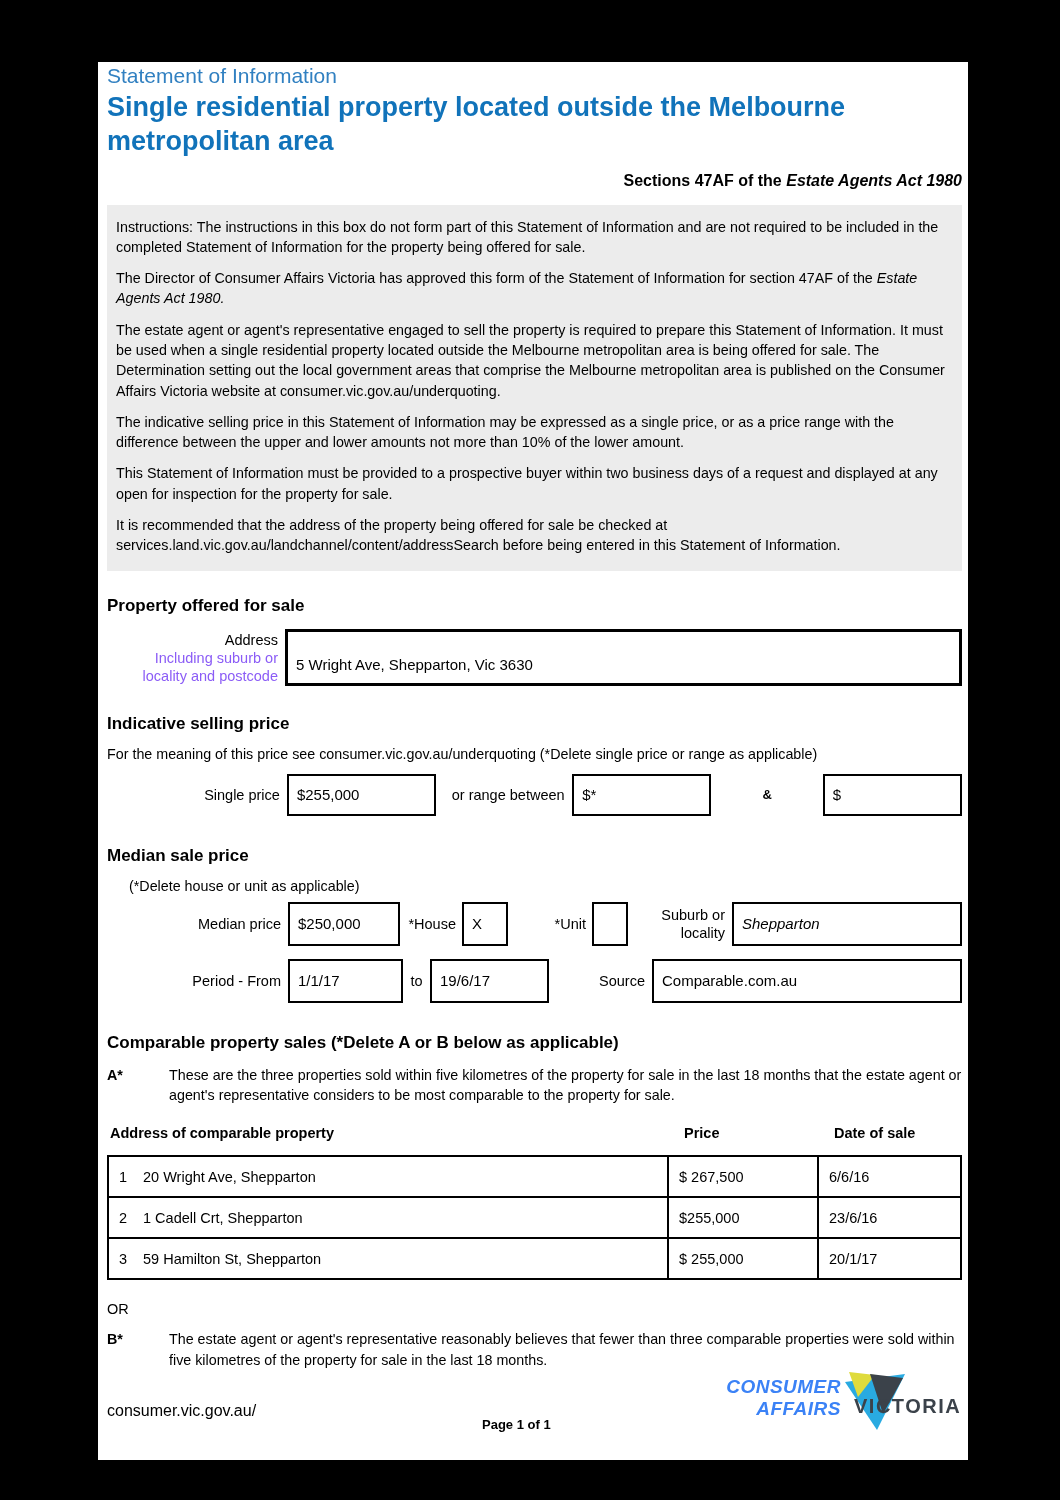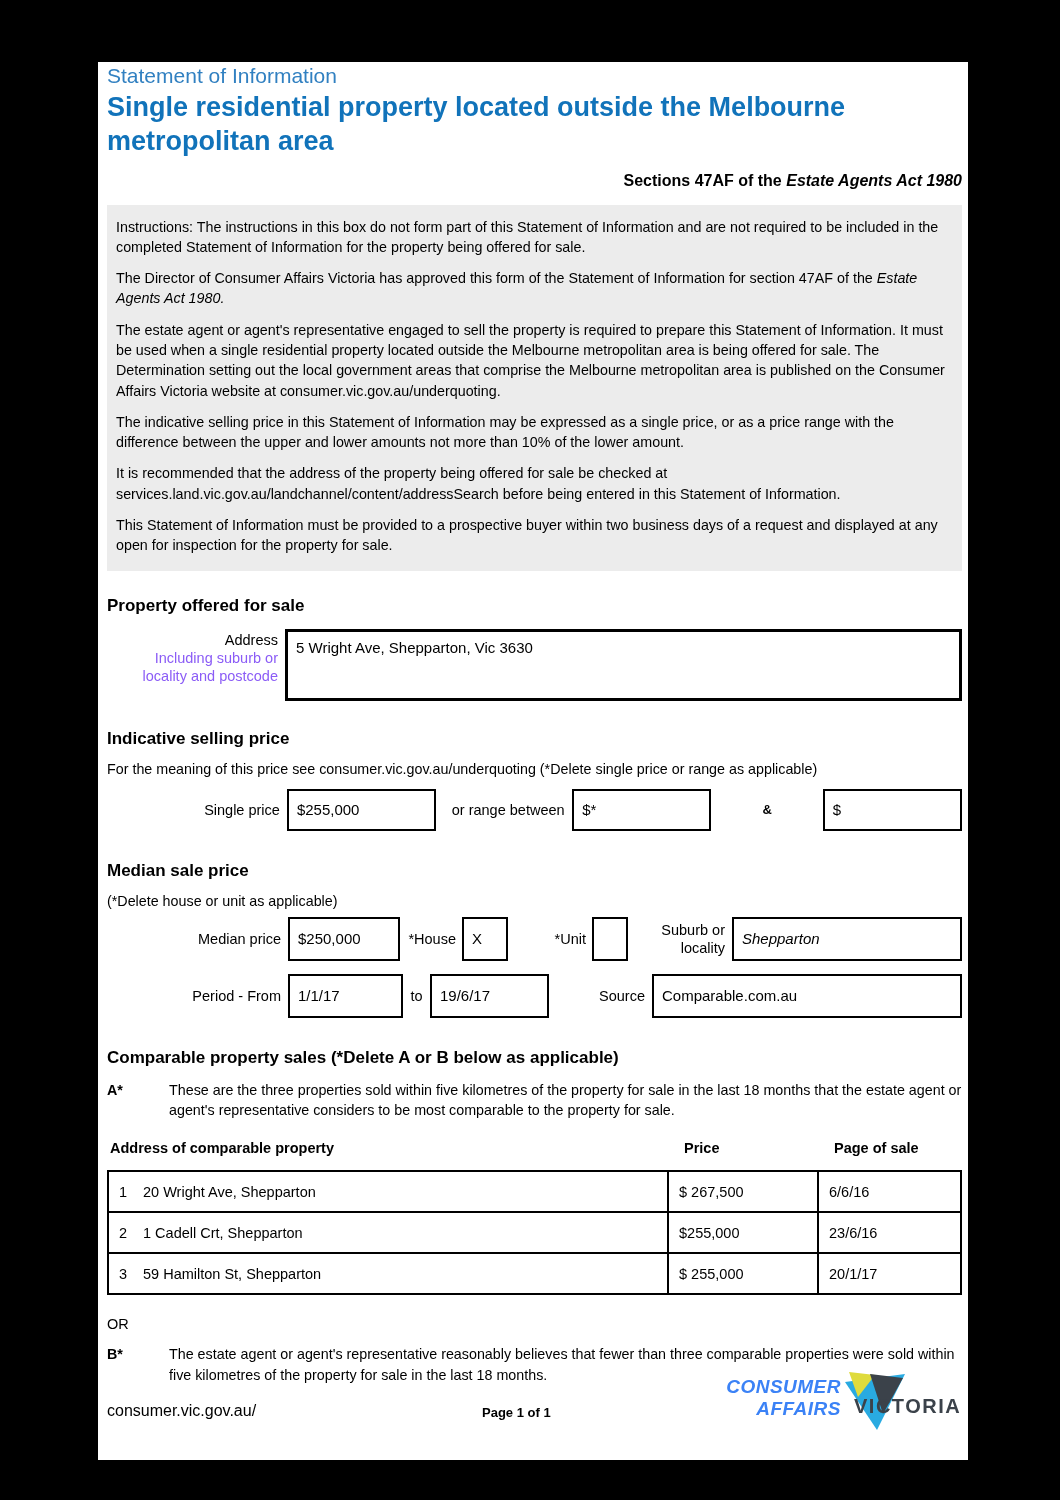--- a/index.html
+++ b/index.html
@@ -119,8 +119,8 @@
     <p><span>The Director of Consumer Affairs Victoria has approved this form of the Statement of Information for section 47AF of the </span><span class="act">Estate Agents Act 1980.</span></p>
     <p>The estate agent or agent's representative engaged to sell the property is required to prepare this Statement of Information. It must be used when a single residential property located outside the Melbourne metropolitan area is being offered for sale. The Determination setting out the local government areas that comprise the Melbourne metropolitan area is published on the Consumer Affairs Victoria website at consumer.vic.gov.au/underquoting.</p>
     <p>The indicative selling price in this Statement of Information may be expressed as a single price, or as a price range with the difference between the upper and lower amounts not more than 10% of the lower amount.</p>
+    <p>This Statement of Information must be provided to a prospective buyer within two business days of a request and displayed at any open for inspection for the property for sale.</p>
     <p>It is recommended that the address of the property being offered for sale be checked at services.land.vic.gov.au/landchannel/content/addressSearch before being entered in this Statement of Information.</p>
-    <p>This Statement of Information must be provided to a prospective buyer within two business days of a request and displayed at any open for inspection for the property for sale.</p>
   </div>
 
   <div class="sec-heading" style="margin-top:25px;">Property offered for sale</div>

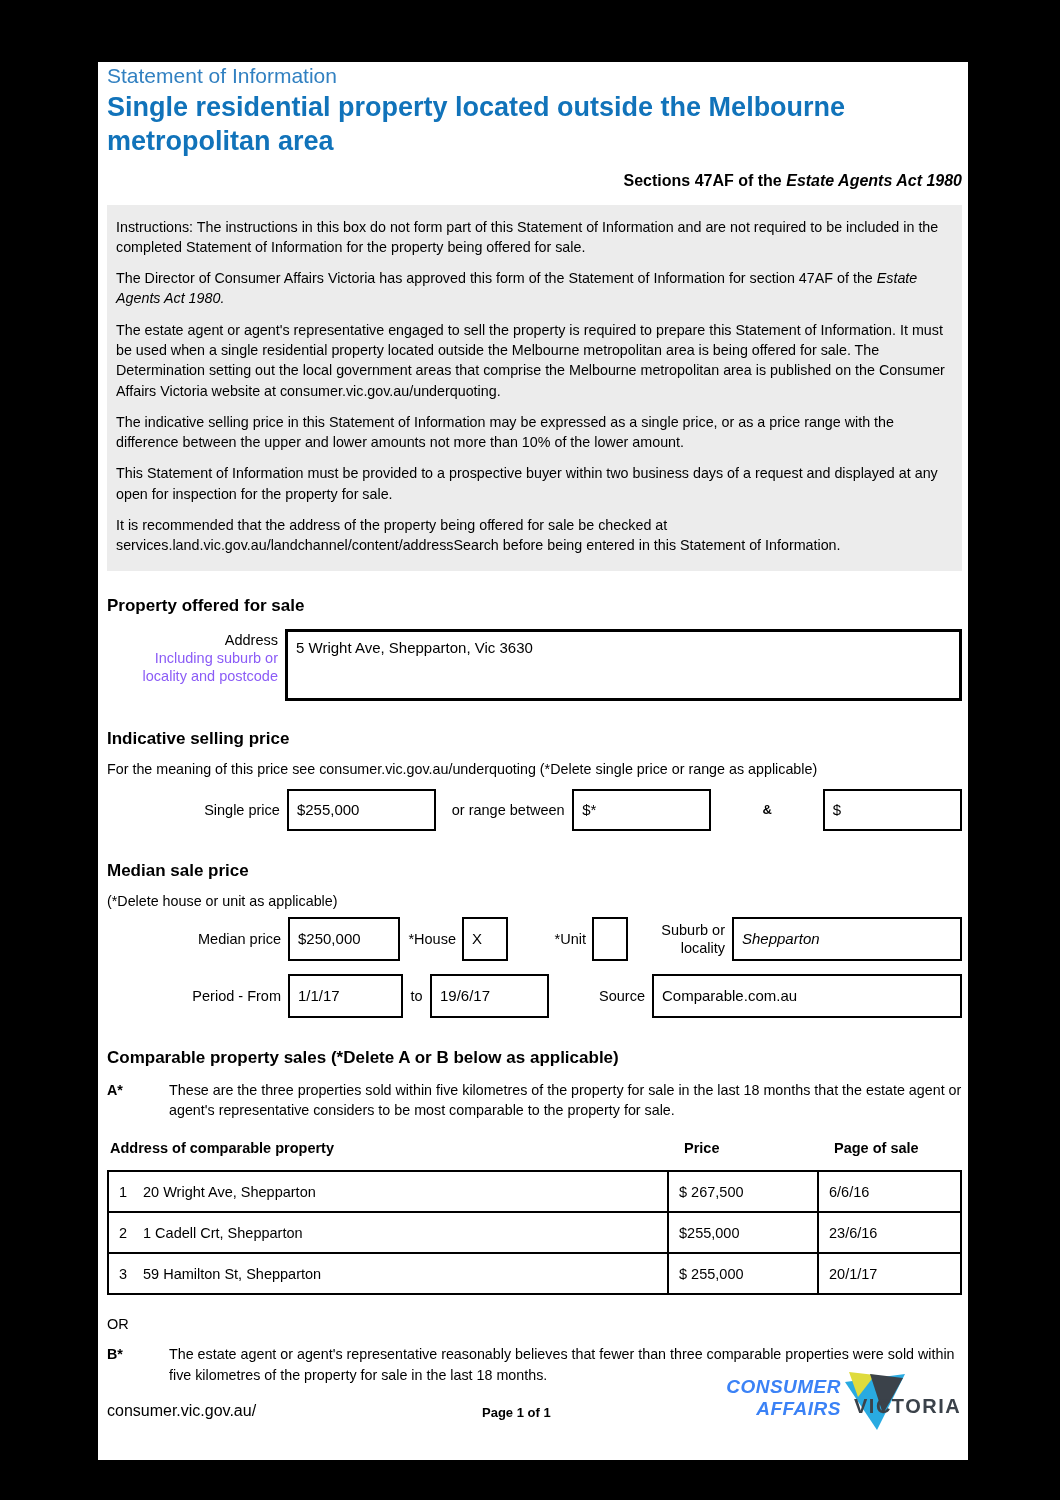--- a/index.html
+++ b/index.html
@@ -50,7 +50,7 @@
   
   .addr-row { margin-top: 13px; align-items: stretch; }
   .addr-label { width: 178px; line-height: 1.25; padding-top: 2px; }
-  .addr-box { flex: 1; height: 72px; border-width: 3px; align-items: flex-start; padding-top: 7px; }
+  .addr-box { flex: 1; height: 57px; border-width: 3px; align-items: flex-start; padding-top: 24px; }
   
   .price-row { margin-top: 12px; }
   .lbl-single { width: 181px; }

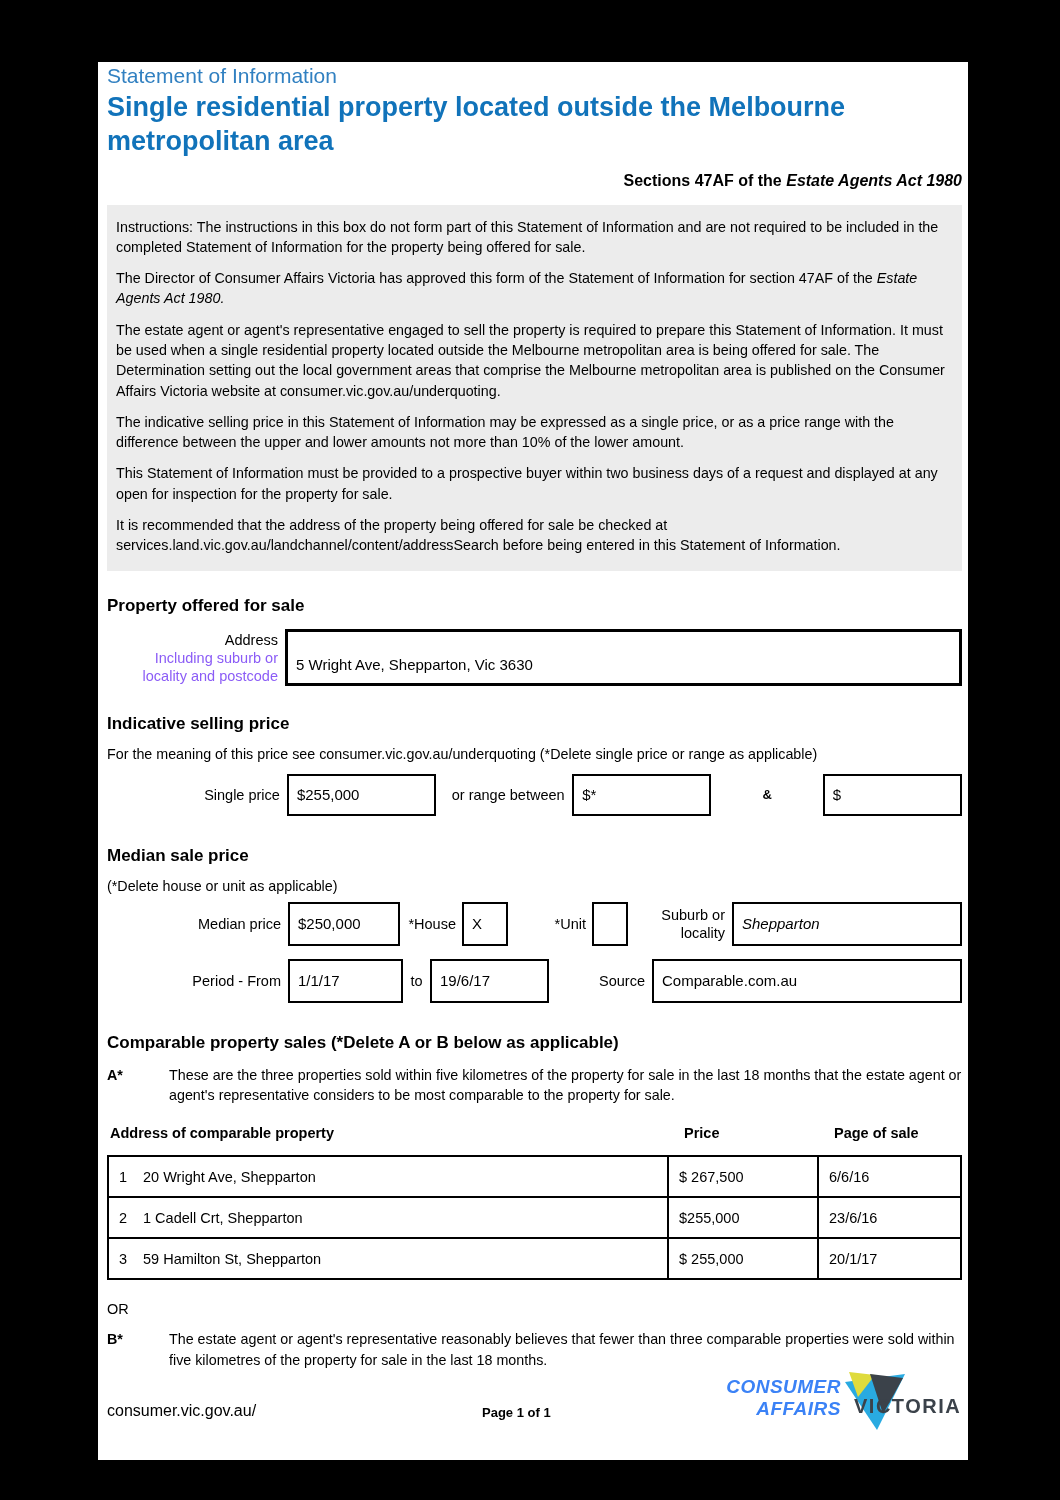--- a/index.html
+++ b/index.html
@@ -144,7 +144,7 @@
   </div>
 
   <div class="sec-heading" style="margin-top:30px;">Median sale price</div>
-  <div class="hint" style="margin-top:12px;">(*Delete house or unit as applicable)</div>
+  <div class="hint" style="margin-top:12px;margin-left:22px;">(*Delete house or unit as applicable)</div>
   <div class="frow median-row">
     <div class="flabel lbl-median">Median price</div>
     <div class="fbox box-median">$250,000</div>

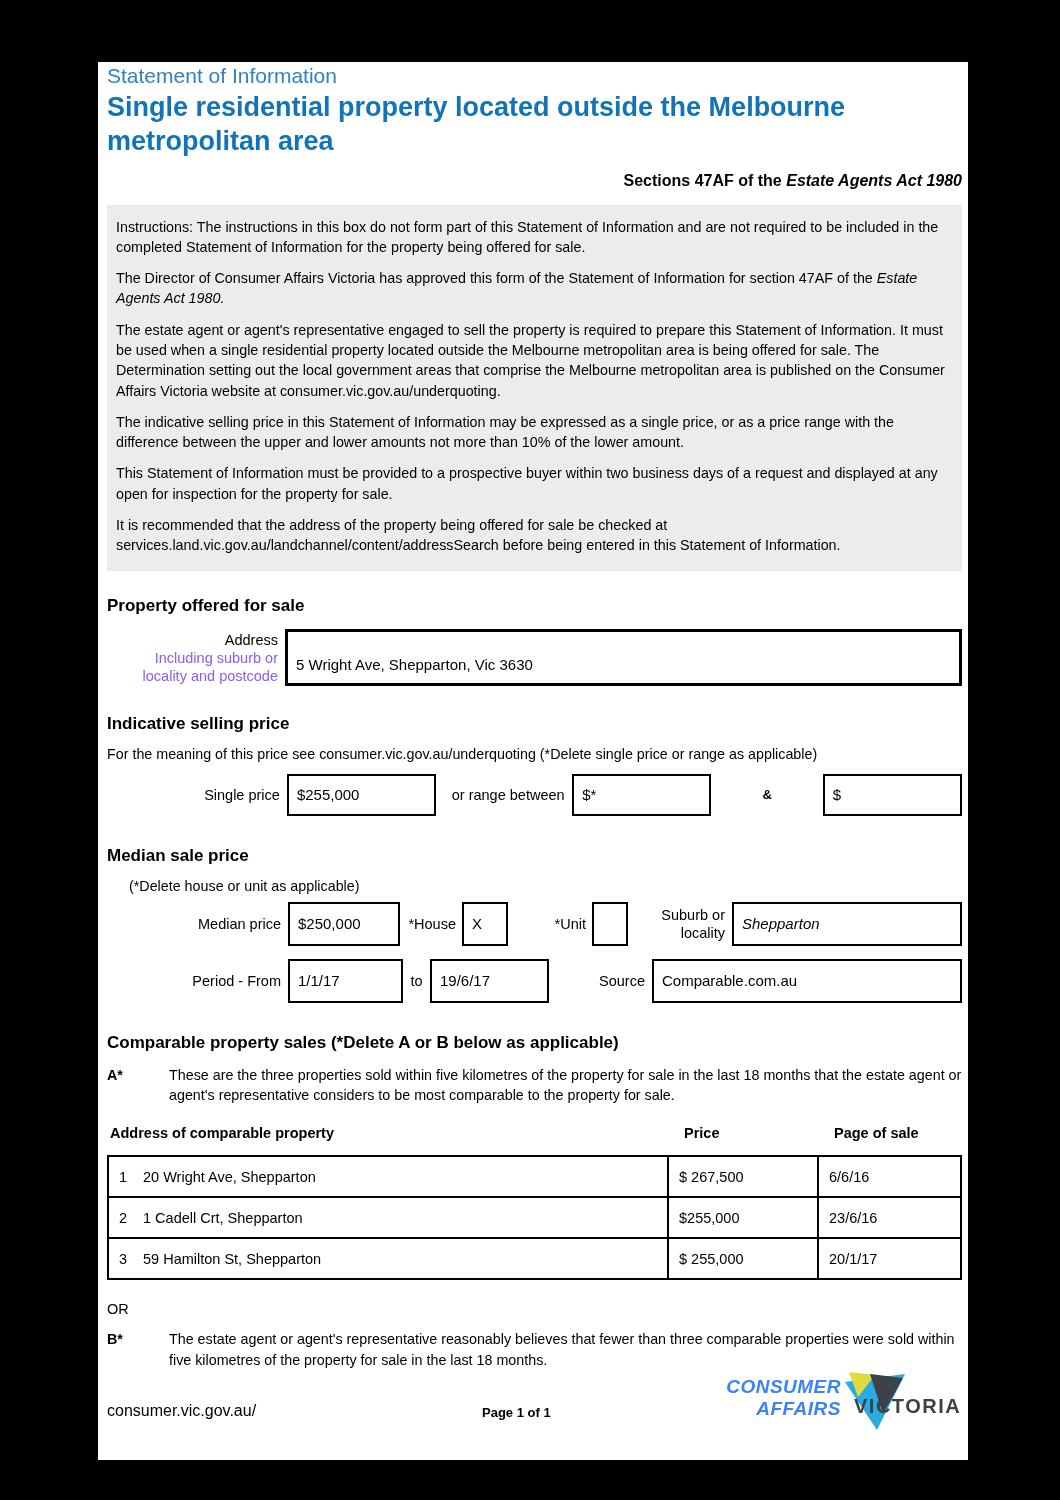--- a/index.html
+++ b/index.html
@@ -177,7 +177,7 @@
         <tr>
       <th class="col1">Address of comparable property</th>
       <th class="col2 c2">Price</th>
-      <th class="col3 c3">Page of sale</th>
+      <th class="col3 c3">Date of sale</th>
     </tr>
     <tr>
       <td><span class="rownum">1</span><span>20 Wright Ave, Shepparton</span></td>

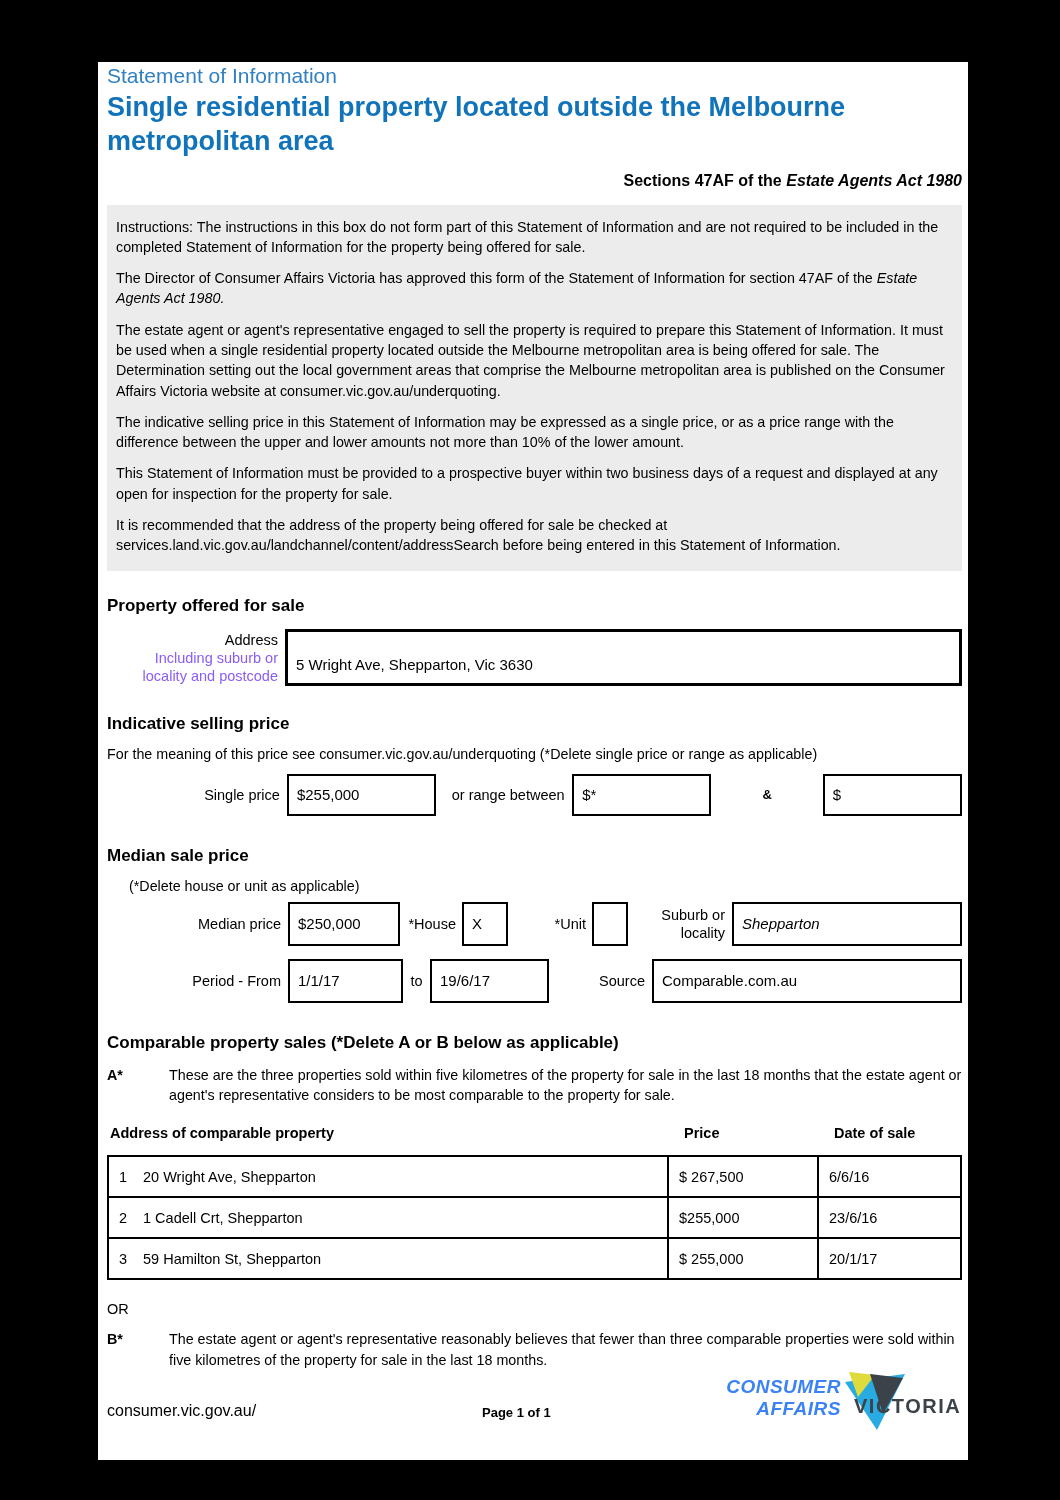--- a/index.html
+++ b/index.html
@@ -101,7 +101,7 @@
   .logo-victoria { position: absolute; left: 13px; top: 25px; font-weight: bold; font-size: 20px; letter-spacing: 1.5px; white-space: nowrap; }
   
   .footer-url { position: absolute; left: 9px; bottom: 40px; font-size: 16px; }
-  .footer-page { position: absolute; left: 384px; bottom: 40px; font-size: 13px; font-weight: bold; }
+  .footer-page { position: absolute; left: 384px; bottom: 28px; font-size: 13px; font-weight: bold; }
 </style>
 </head>
 <body>

